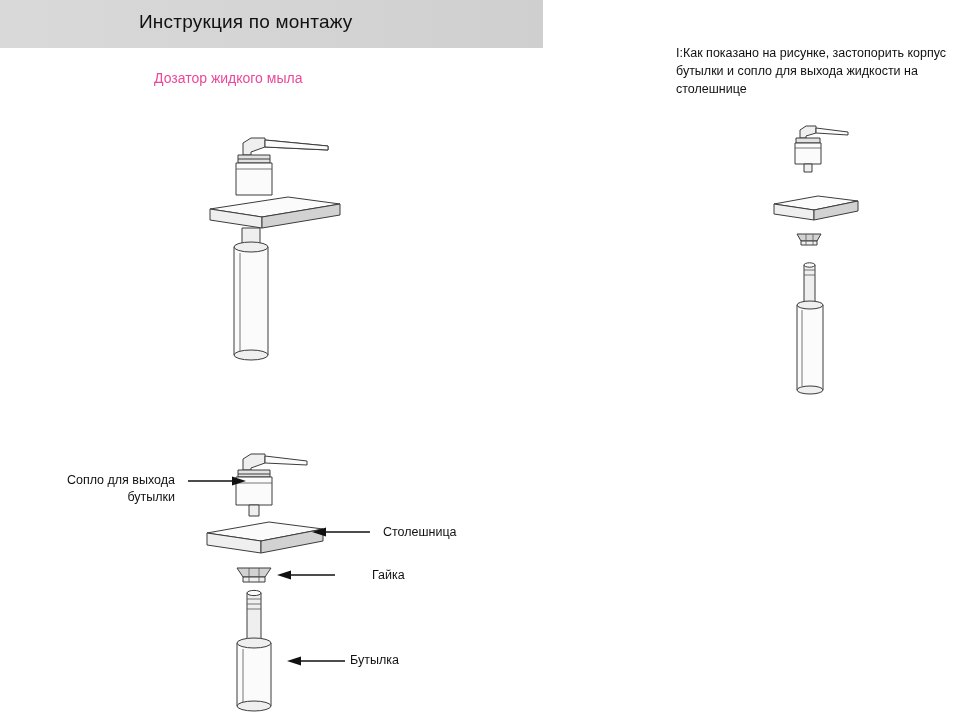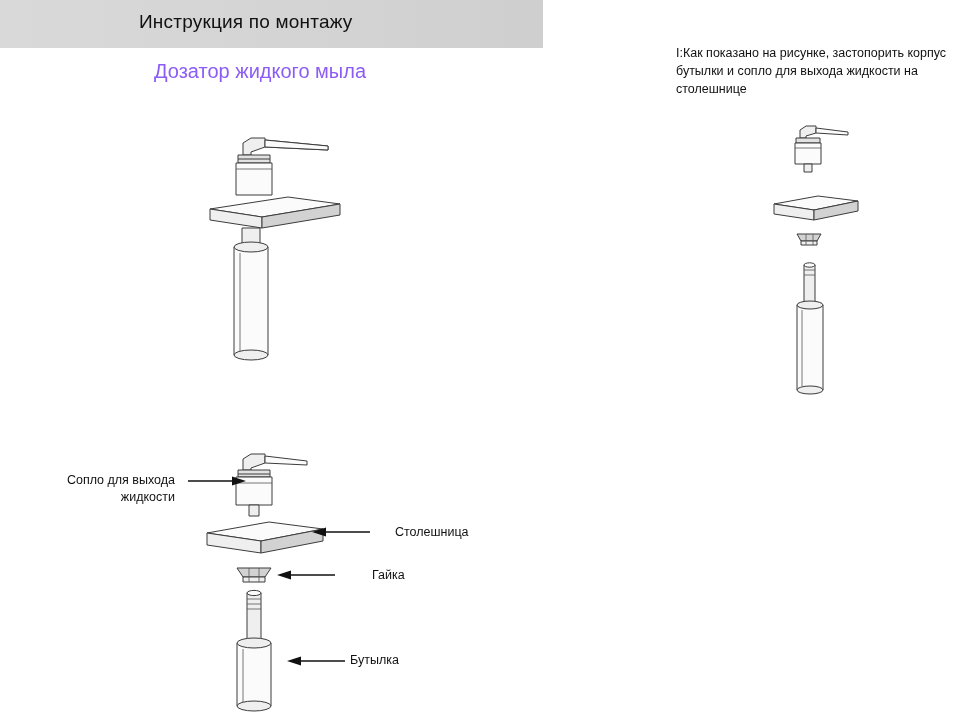--- a/index.html
+++ b/index.html
@@ -40,9 +40,9 @@
   .subtitle {
     position: absolute;
     left: 154px;
-    top: 60px;
-    font-size: 20px;
-    color: #8b5cf6;
+    top: 70px;
+    font-size: 14px;
+    color: #ec4899;
   }
   
   .note {

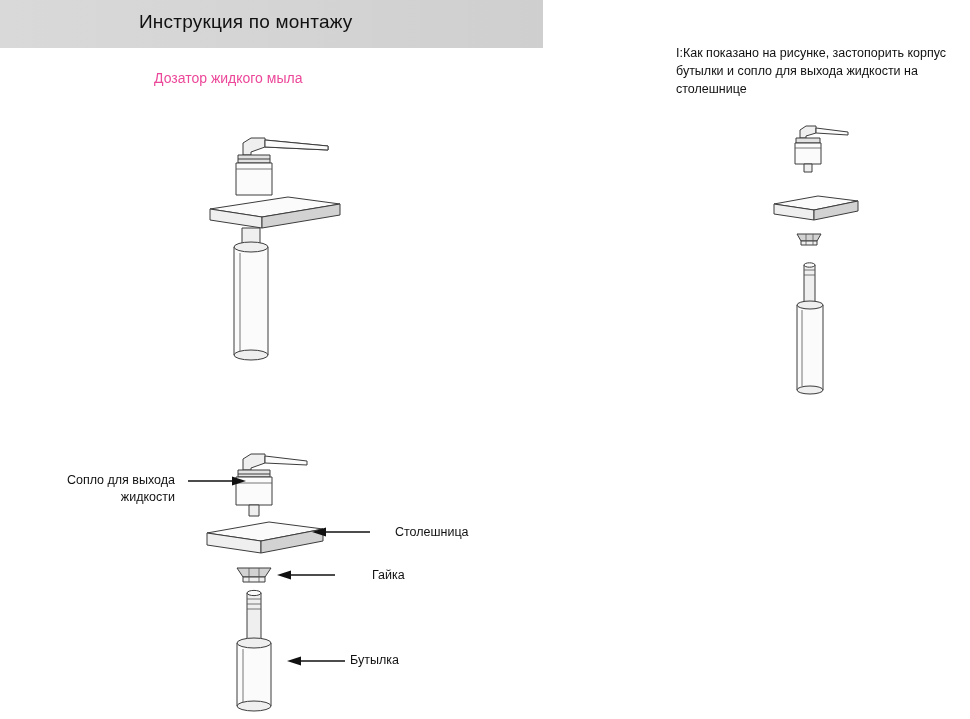--- a/index.html
+++ b/index.html
@@ -175,7 +175,7 @@
     </svg>
   </div>
 
-  <div class="callout right-align" style="left:40px; top:472px; width:135px;">Сопло для выхода жидкости</div>
+  <div class="callout right-align" style="left:40px; top:472px; width:135px;">Сопло для выхода бутылки</div>
   <div class="arrow" style="left:188px; top:474px;">
     <svg width="60" height="14" viewBox="0 0 60 14">
       <path class="arr-line" d="M0 7 L44 7"></path>

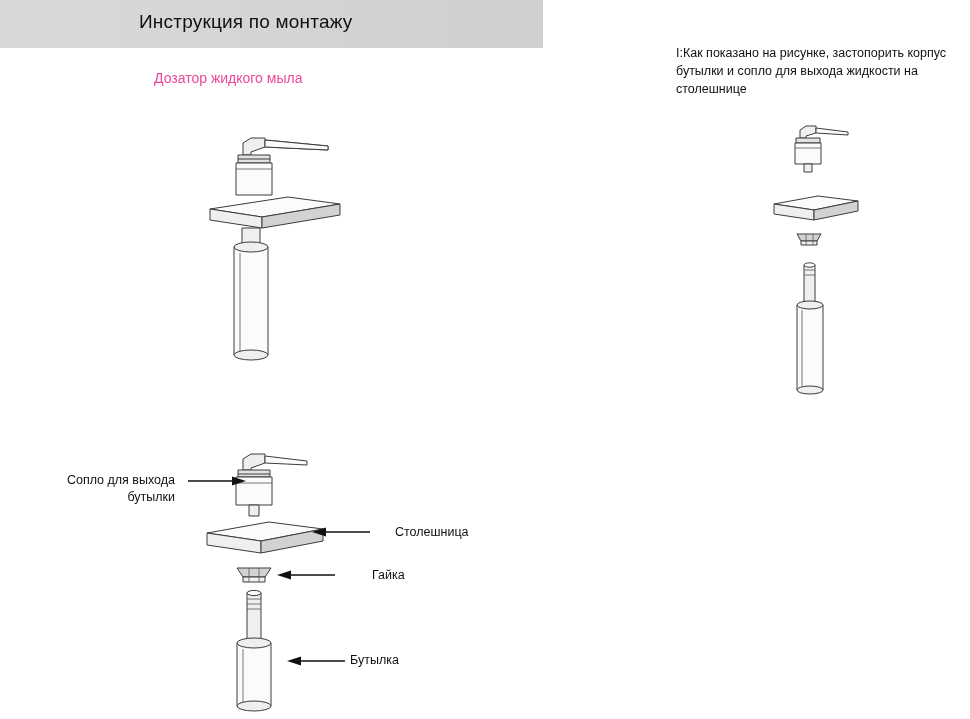--- a/index.html
+++ b/index.html
@@ -189,7 +189,7 @@
       <path class="arr-head" d="M2 7 L16 2.5 L16 11.5 Z"></path>
     </svg>
   </div>
-  <div class="callout" style="left:395px; top:524px;">Столешница</div>
+  <div class="callout" style="left:383px; top:524px;">Столешница</div>
 
   <div class="arrow" style="left:275px; top:568px;">
     <svg width="60" height="14" viewBox="0 0 60 14">

